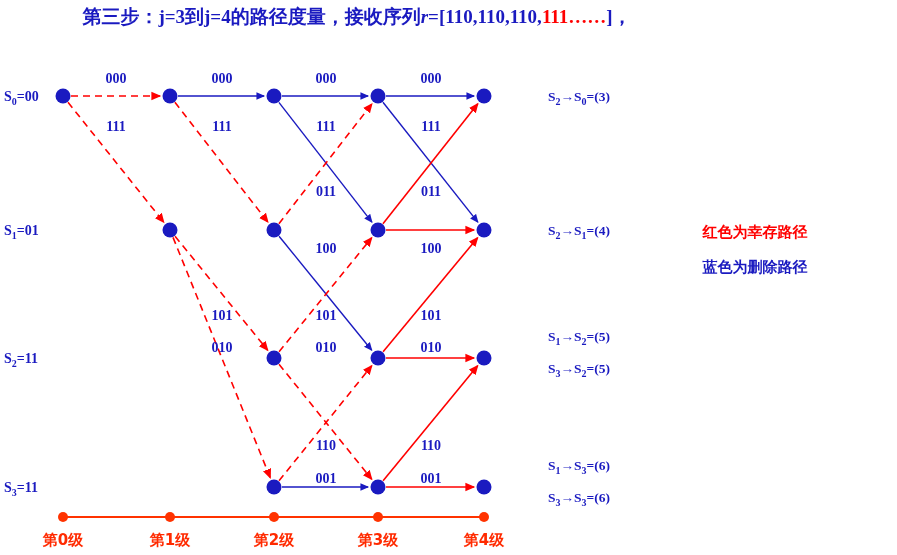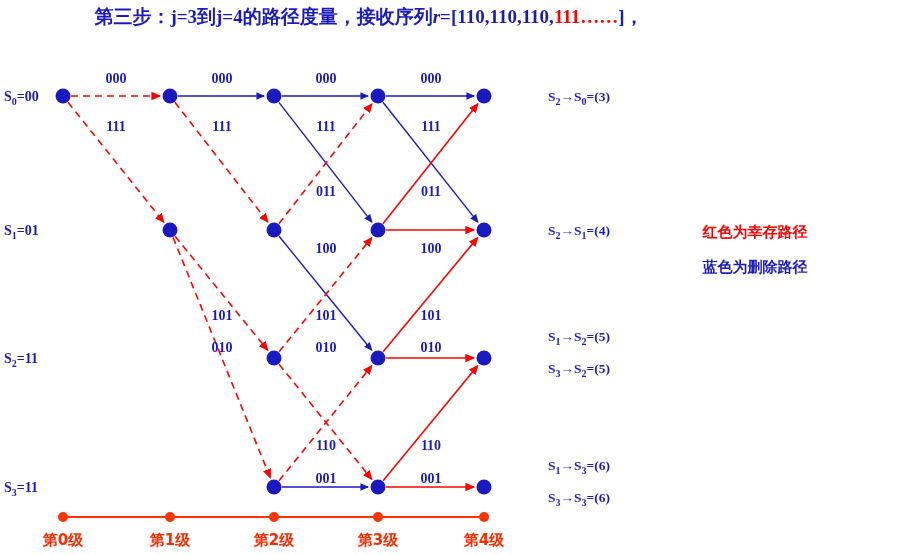--- a/index.html
+++ b/index.html
@@ -6,7 +6,7 @@
   body{width:897px;height:555px;position:relative;overflow:hidden;
        font-family:"Liberation Serif",serif;}
   #title{
-    position:absolute; left:12px; top:4px; width:714px; text-align:center;
+    position:absolute; left:0; top:4px; width:714px; text-align:center;
     font-size:19px; font-weight:bold; color:#1a1ac0; letter-spacing:0px;
     white-space:nowrap;
   }

